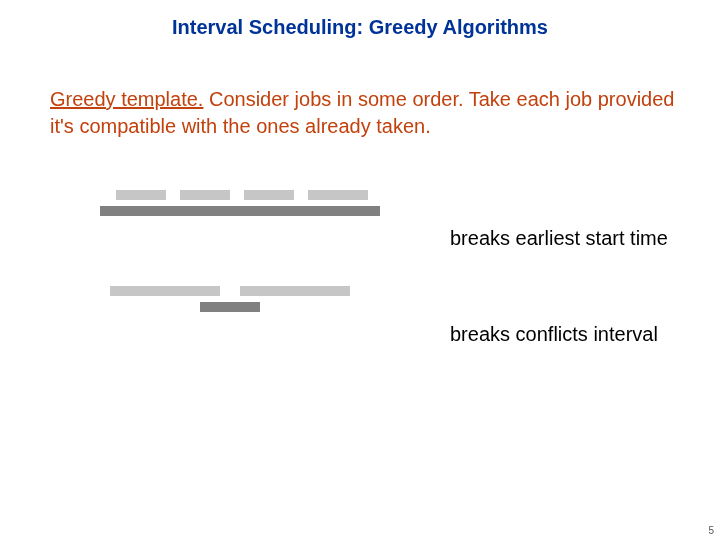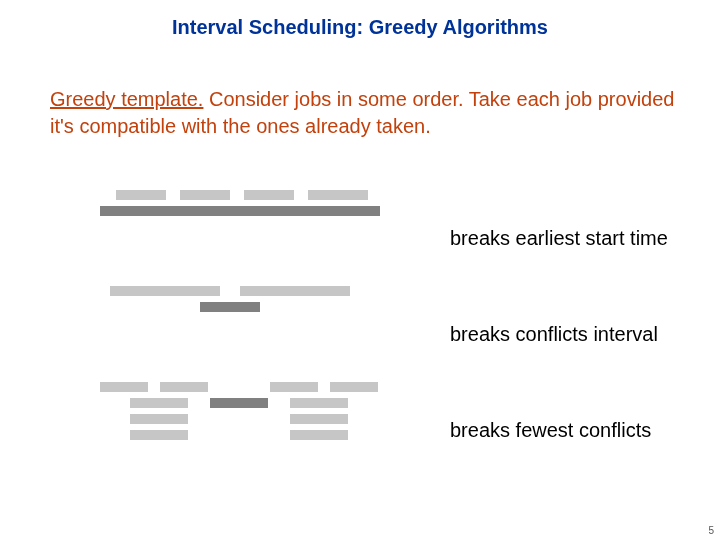--- a/index.html
+++ b/index.html
@@ -115,26 +115,6 @@
       <div class="cap">breaks conflicts interval</div>
     </div>
 
-    <div class="example ex3">
-      <div class="bars">
-
-        <div class="bar light" style="left:0px;   top:0px; width:48px;"></div>
-        <div class="bar light" style="left:60px;  top:0px; width:48px;"></div>
-        <div class="bar light" style="left:170px; top:0px; width:48px;"></div>
-        <div class="bar light" style="left:230px; top:0px; width:48px;"></div>
-
-        <div class="bar light" style="left:30px;  top:16px; width:58px;"></div>
-        <div class="bar dark" style="left:110px; top:16px; width:58px;"></div>
-        <div class="bar light" style="left:190px; top:16px; width:58px;"></div>
-
-        <div class="bar light" style="left:30px;  top:32px; width:58px;"></div>
-        <div class="bar light" style="left:190px; top:32px; width:58px;"></div>
-
-        <div class="bar light" style="left:30px;  top:48px; width:58px;"></div>
-        <div class="bar light" style="left:190px; top:48px; width:58px;"></div>
-      </div>
-      <div class="cap">breaks fewest conflicts</div>
-    </div>
 
   </div>
 

